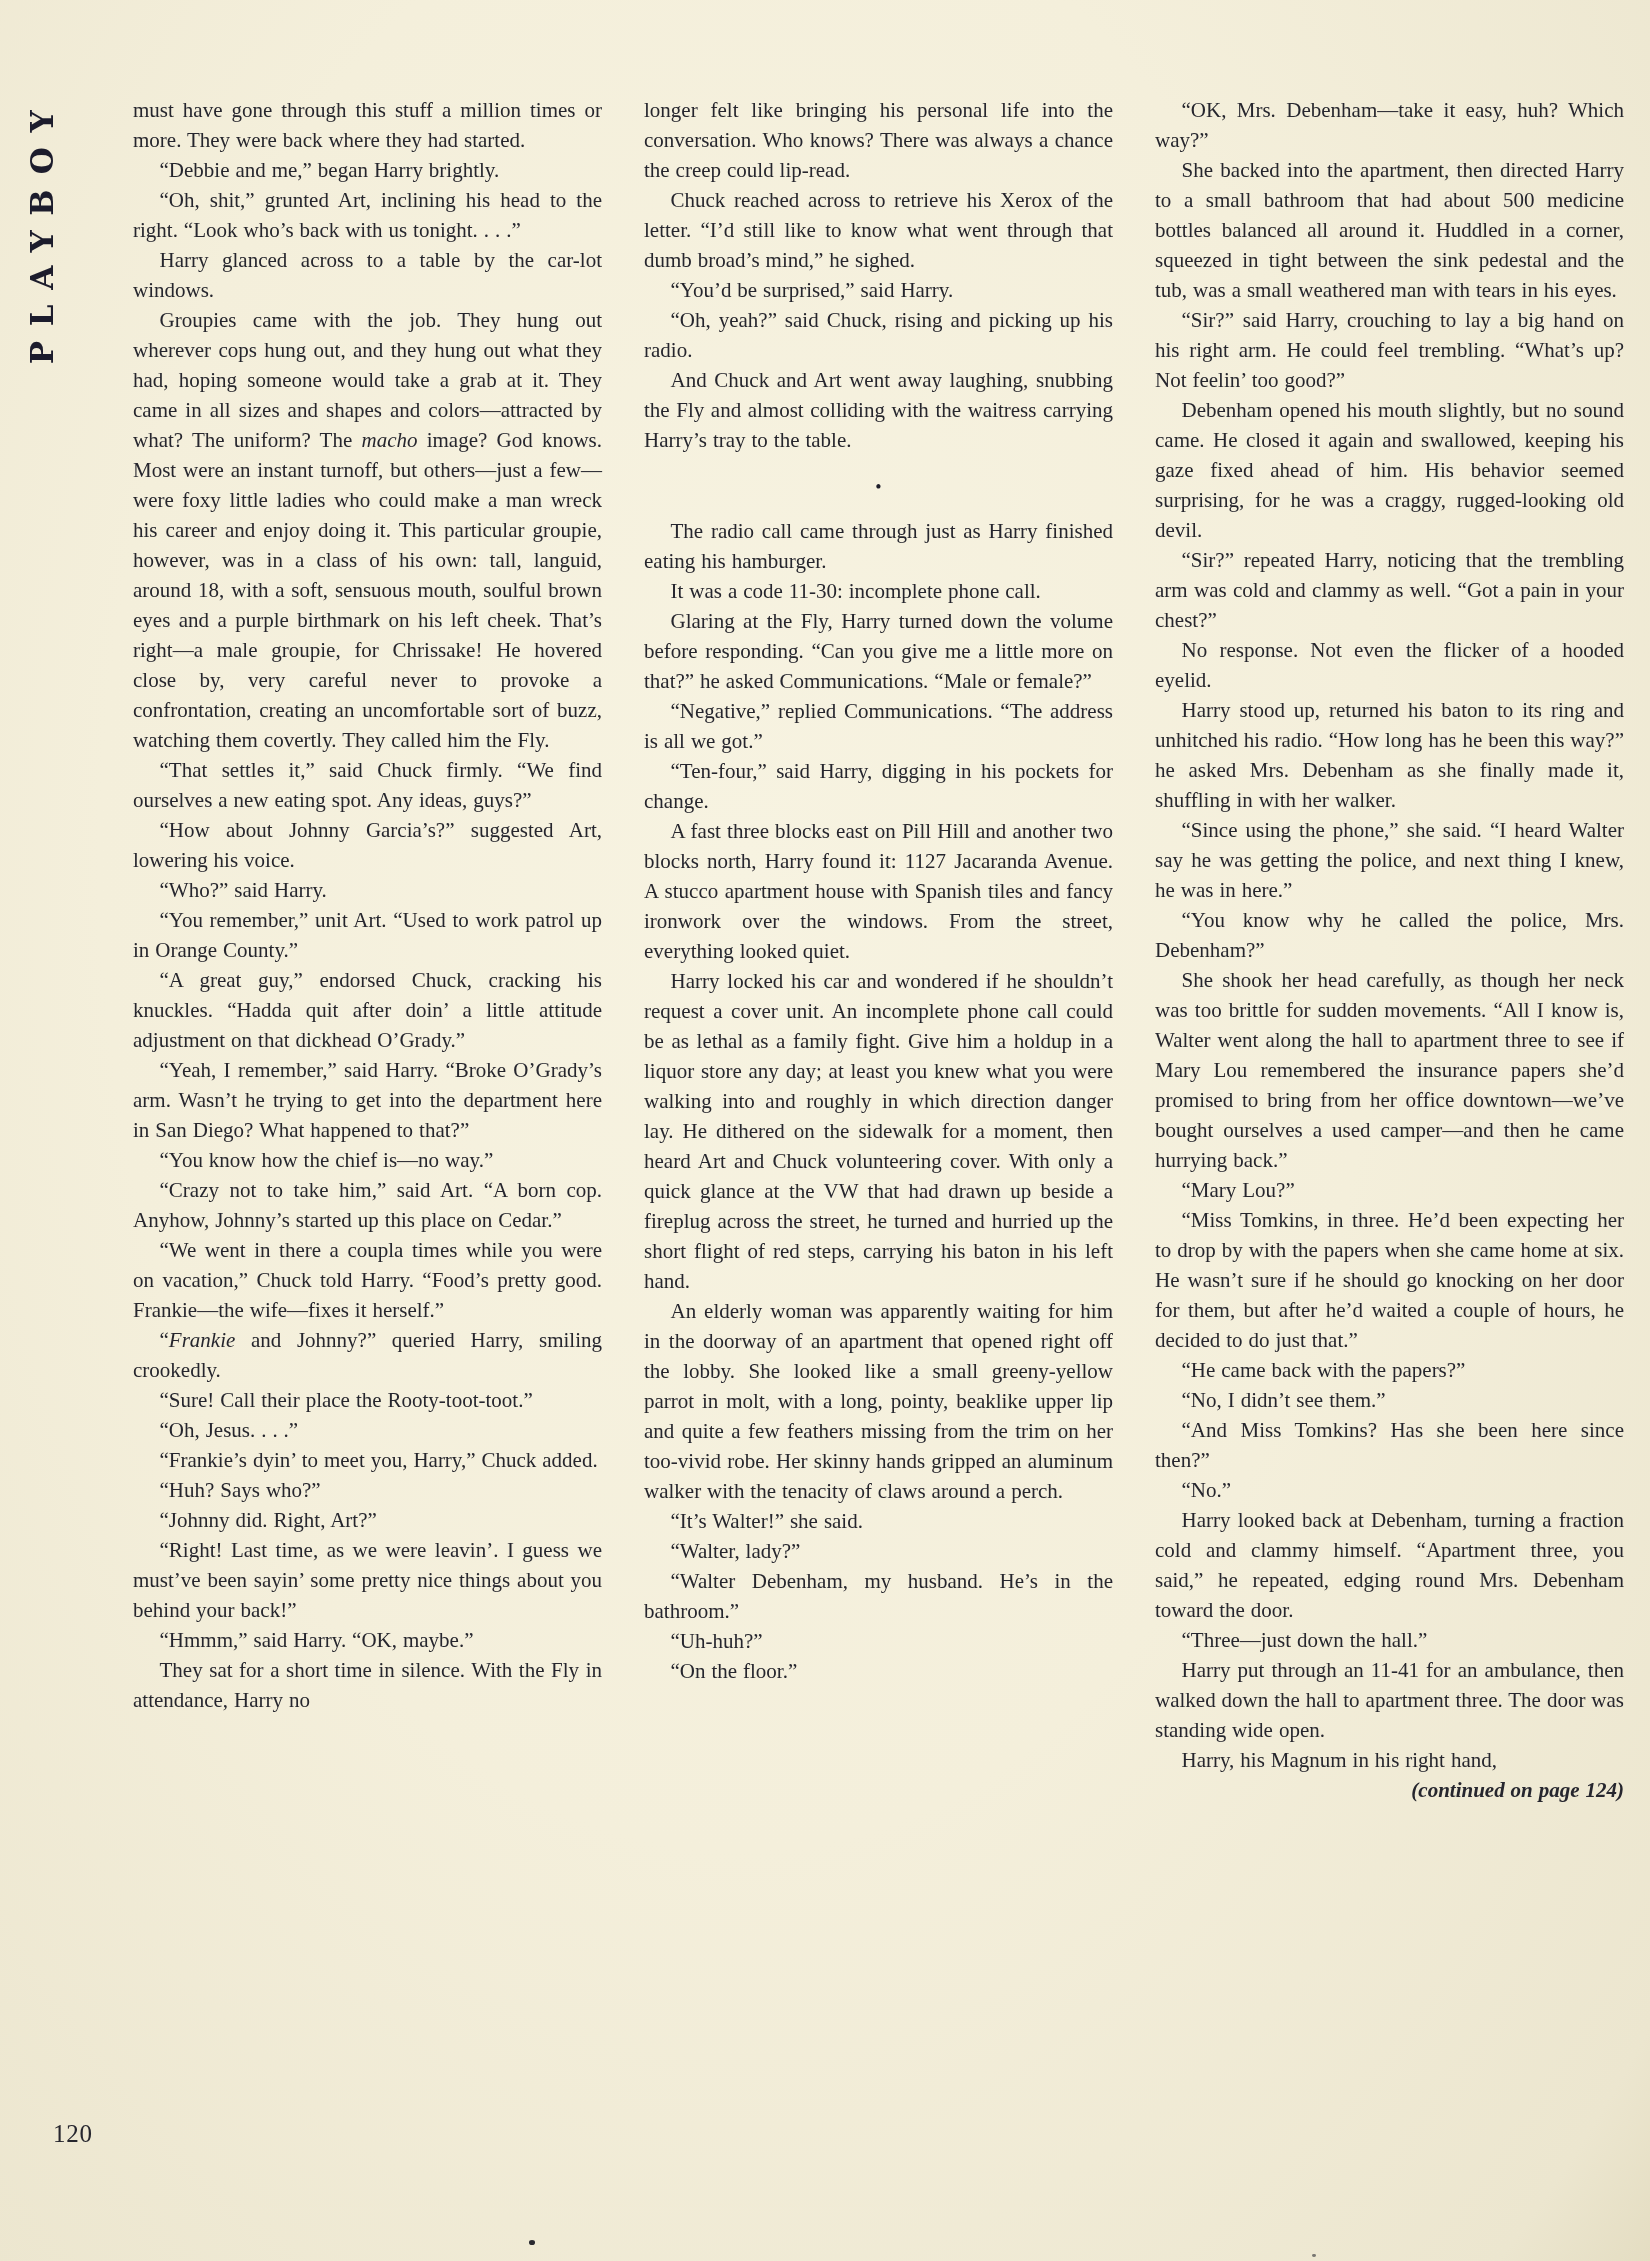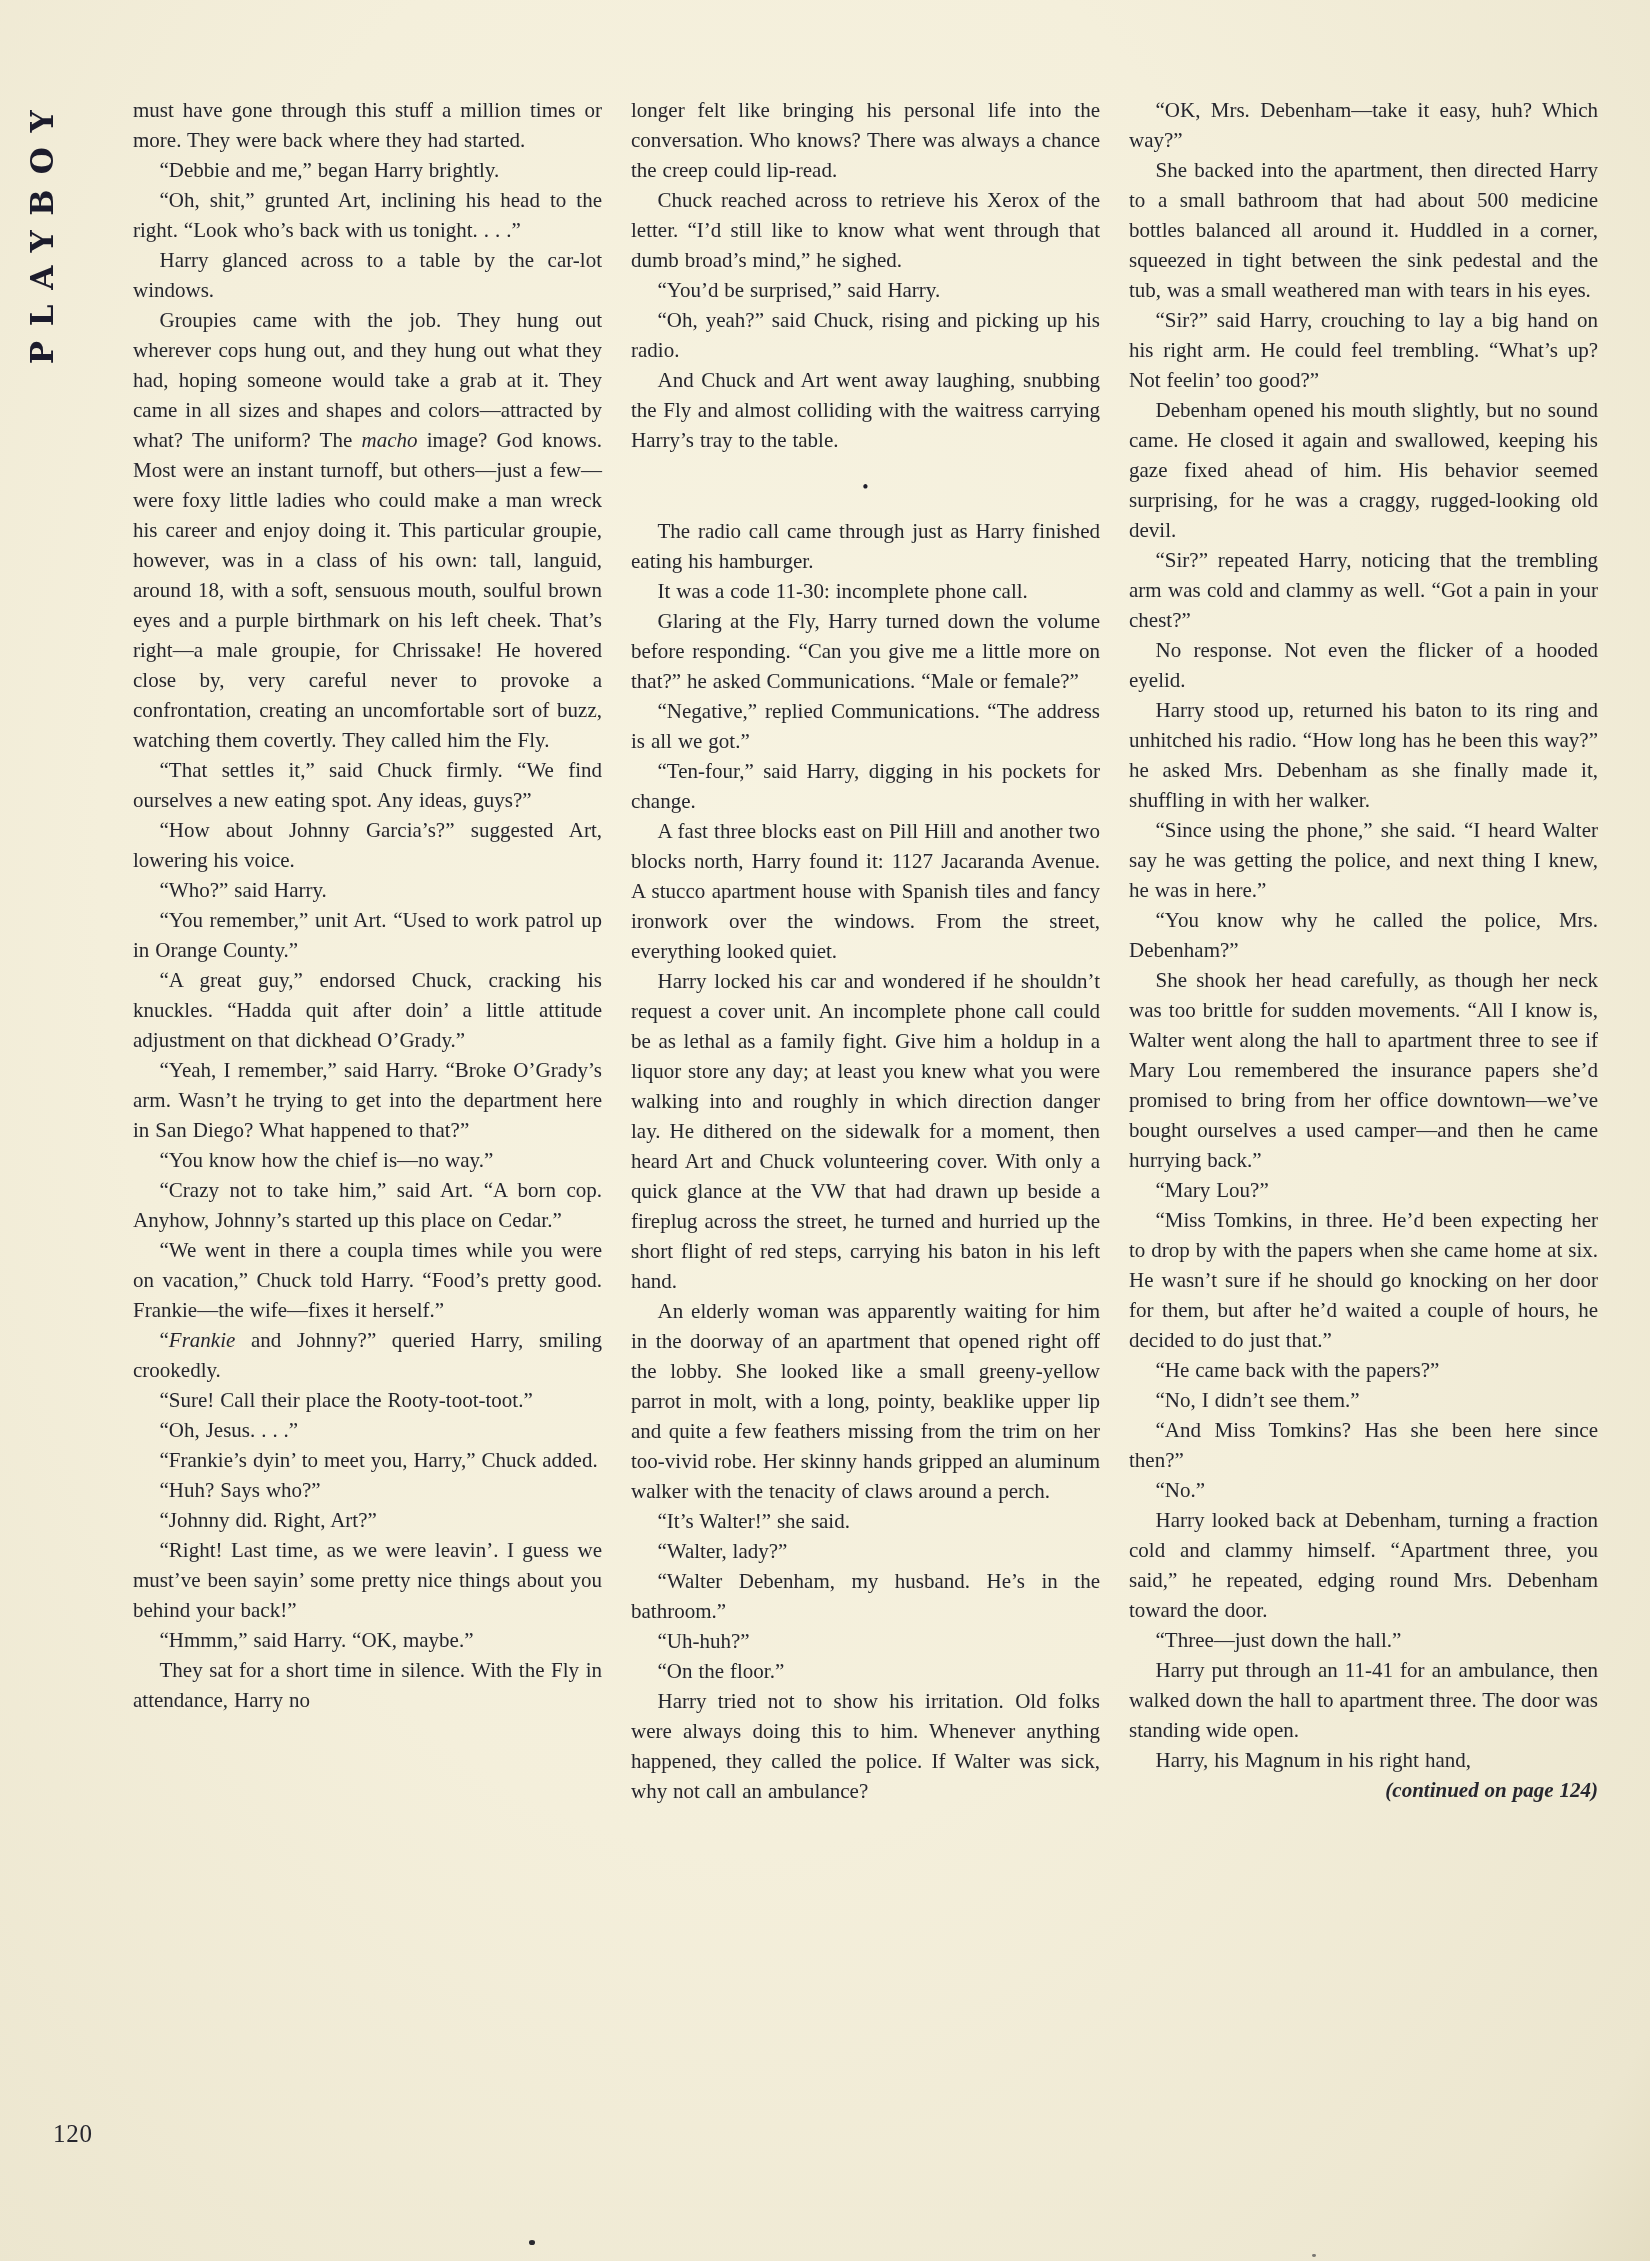--- a/index.html
+++ b/index.html
@@ -32,7 +32,7 @@
     position: absolute; left: 133px; top: 95px;
     width: 1467px;
     display: flex;
-    gap: 29px;
+    gap: 42px;
   }
   .col { width: 469px; flex: 0 0 469px; }
 

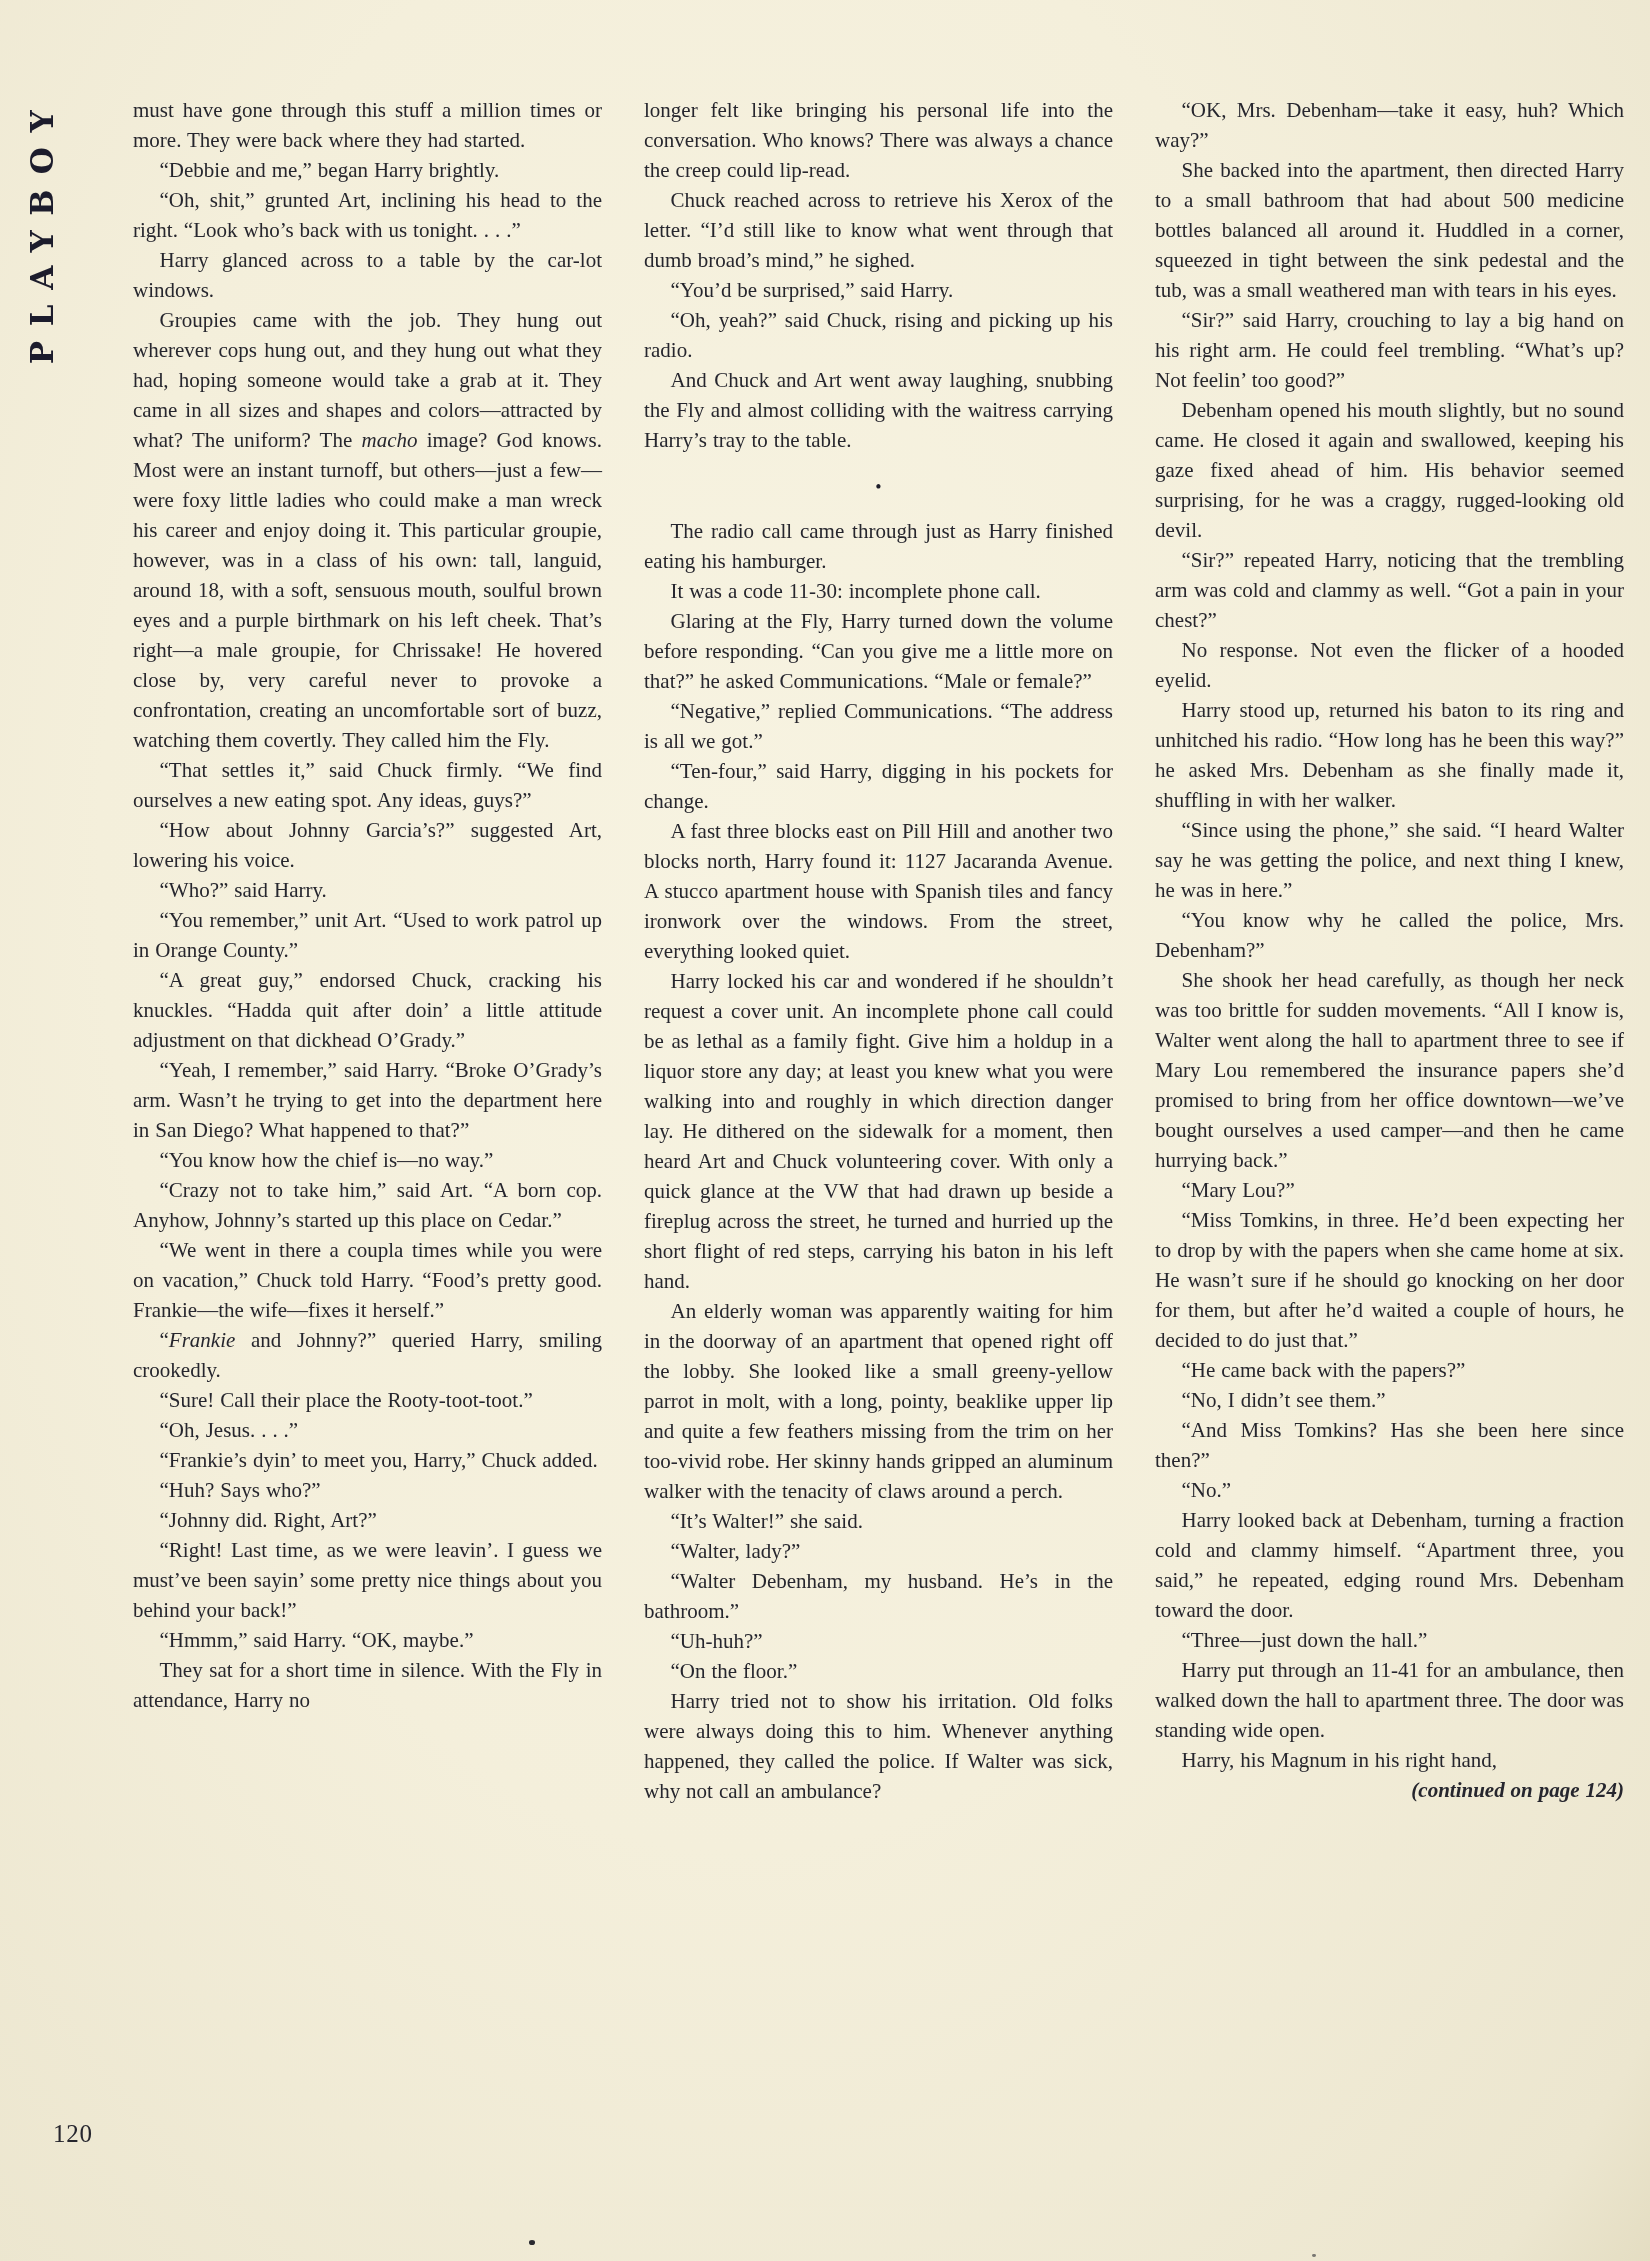--- a/index.html
+++ b/index.html
@@ -130,7 +130,6 @@
         <p class="para">“Walter Debenham, my husband. He’s in the bathroom.”</p>
         <p class="para">“Uh-huh?”</p>
         <p class="para">“On the floor.”</p>
-        <p class="para">Harry tried not to show his irritation. Old folks were always doing this to him. Whenever anything happened, they called the police. If Walter was sick, why not call an ambulance?</p>
       </div>
     <div class="col">
         <p class="para">“OK, Mrs. Debenham—take it easy, huh? Which way?”</p>

